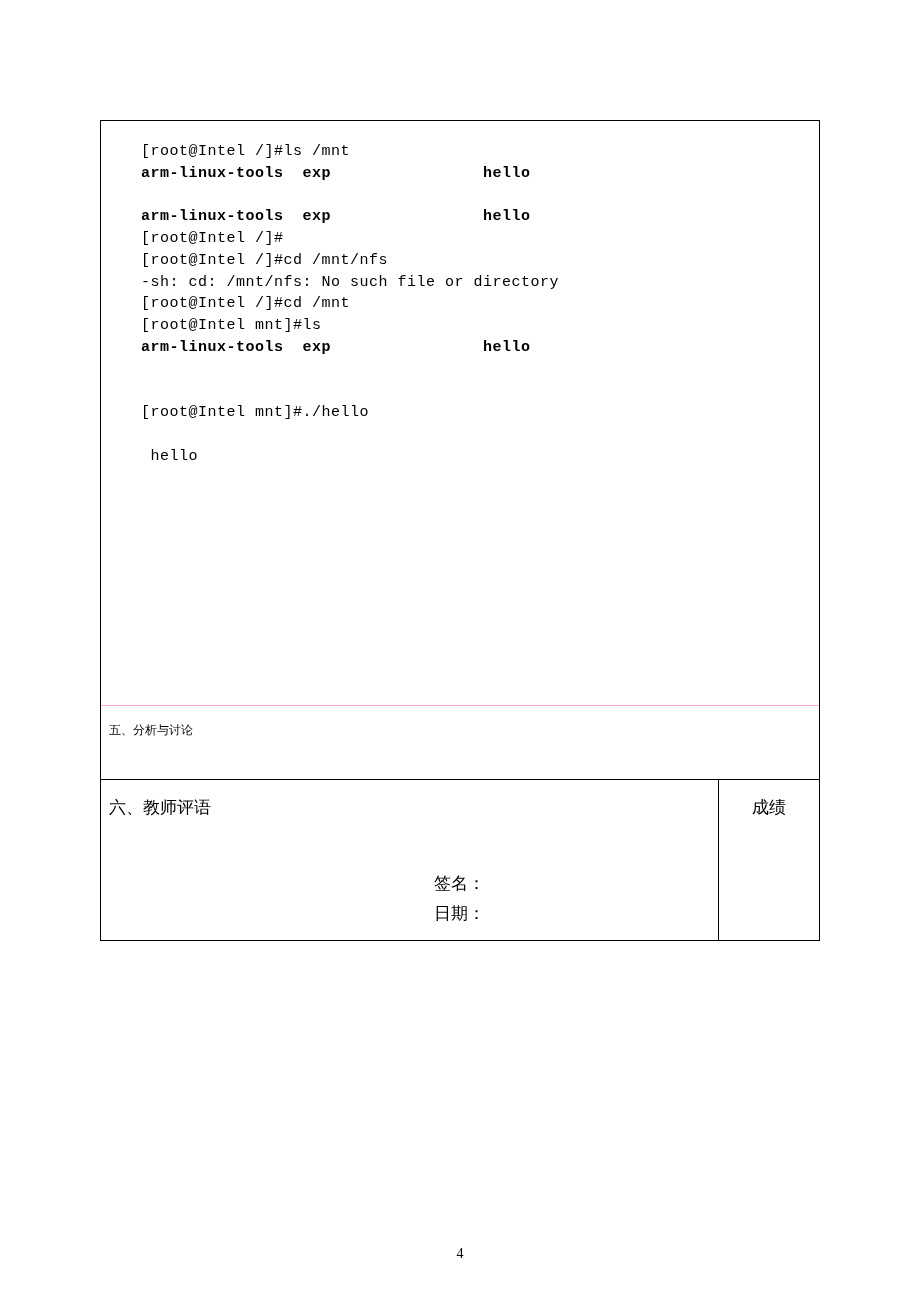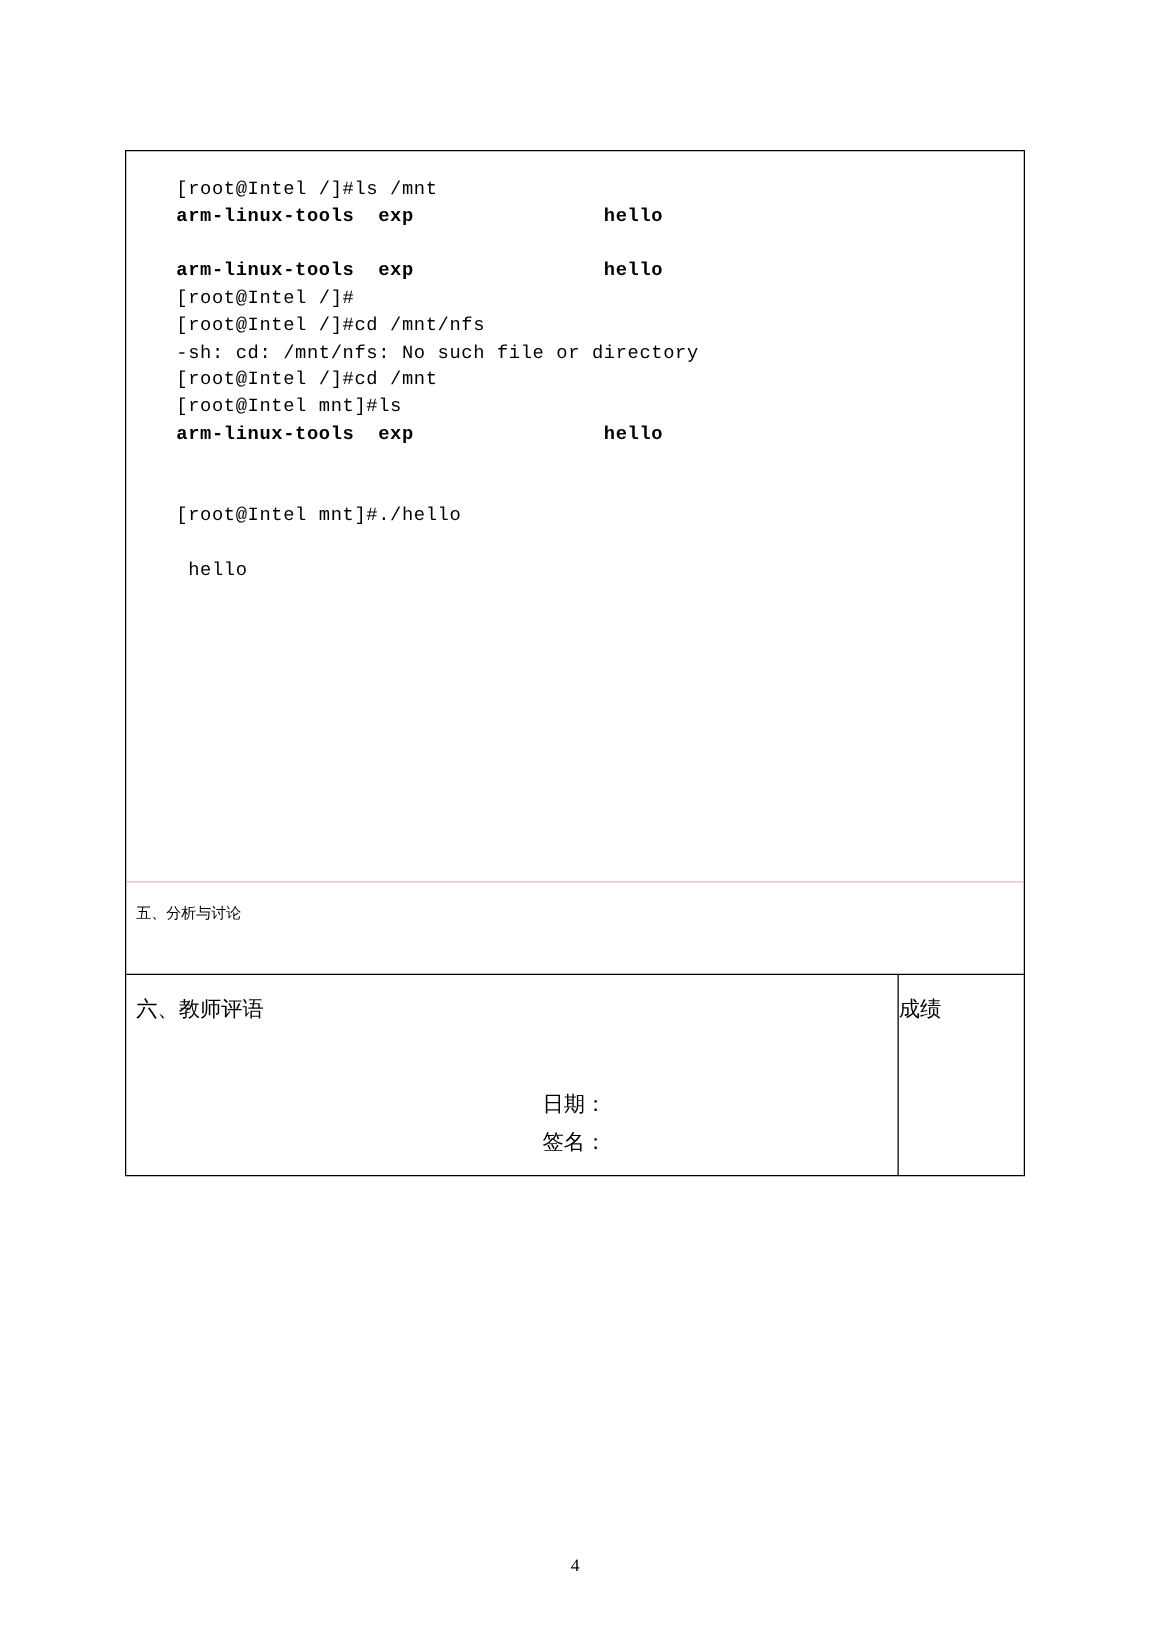--- a/index.html
+++ b/index.html
@@ -50,7 +50,7 @@
     border-left: 1px solid #000;
     display: flex;
     align-items: flex-start;
-    justify-content: flex-start;
+    justify-content: center;
     padding-top: 16px;
     font-size: 17px;
   }

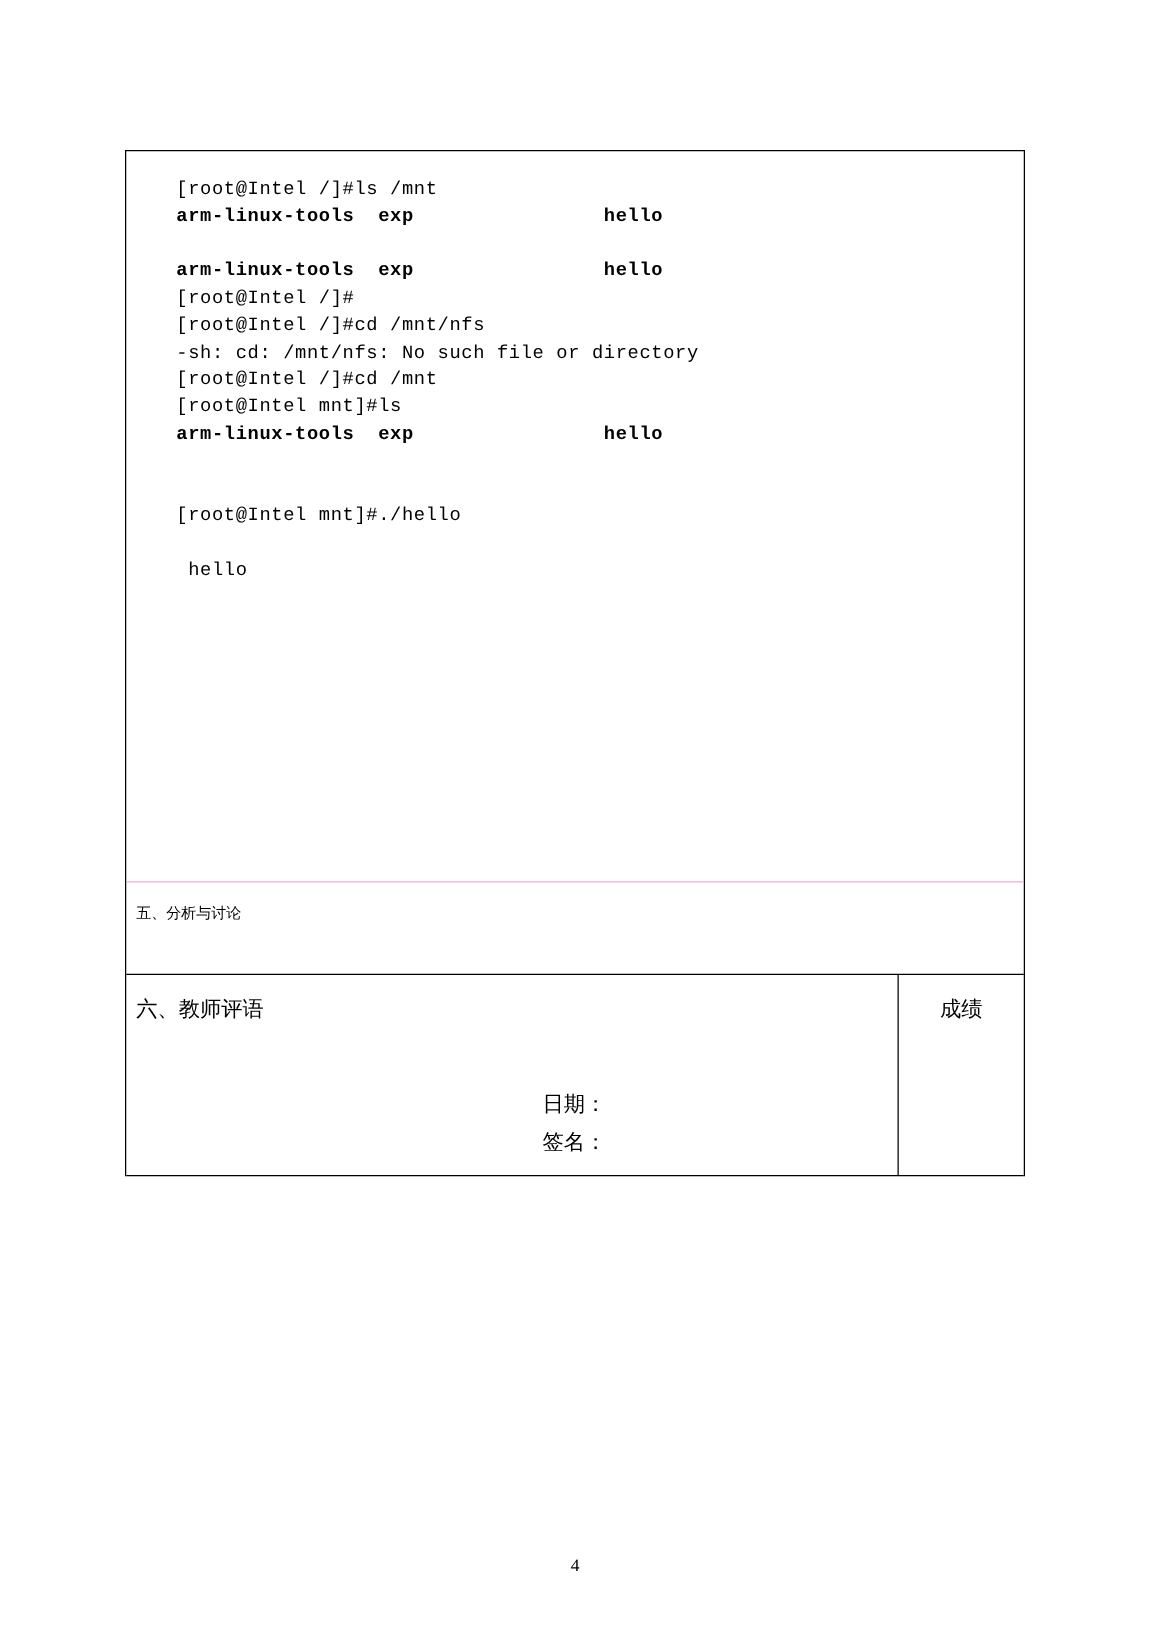--- a/index.html
+++ b/index.html
@@ -112,8 +112,8 @@
       <div class="eval-left">
         <div>六、教师评语</div>
         <div class="sign-block">
+          <div>签名：</div>
           <div>日期：</div>
-          <div>签名：</div>
         </div>
       </div>
       <div class="eval-right">

